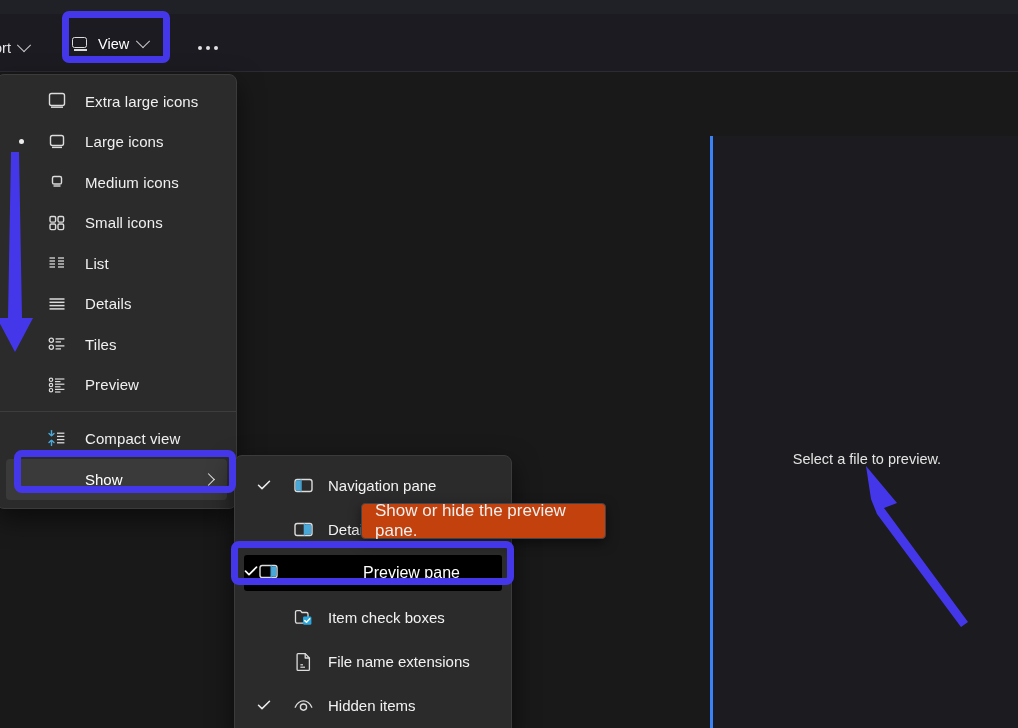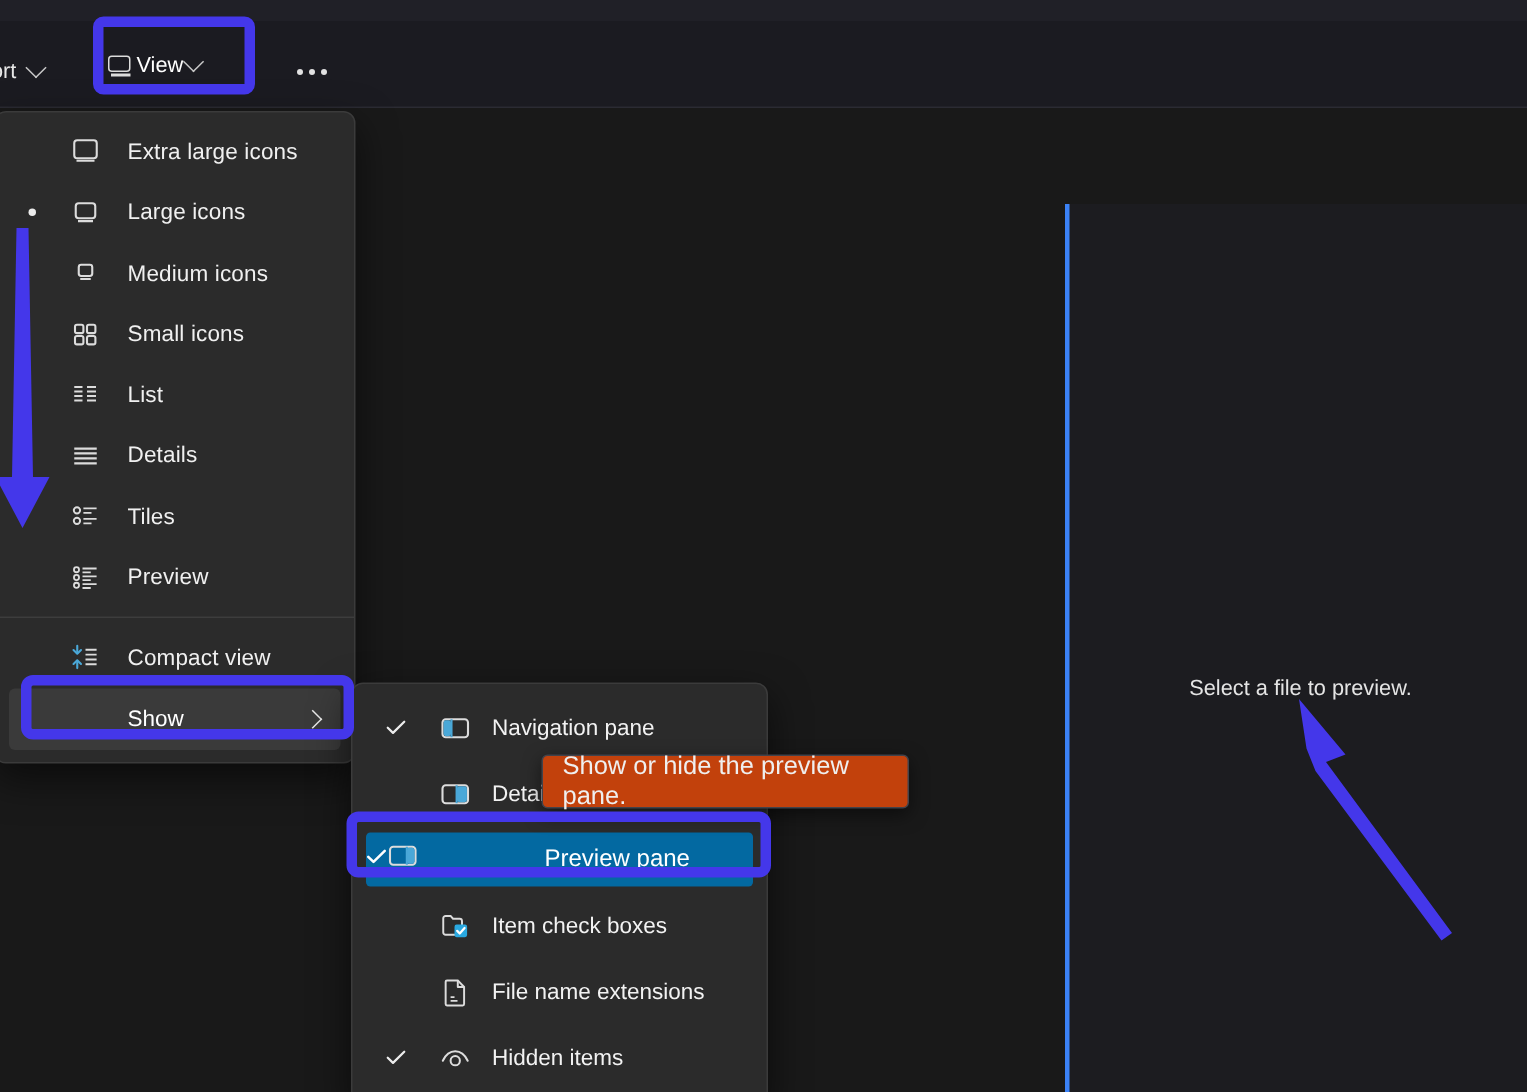--- a/index.html
+++ b/index.html
@@ -48,7 +48,7 @@
   .tb-view {
     position: absolute;
     left: 72px; top: 22px;
-    display: flex; align-items: center; gap: 2px;
+    display: flex; align-items: center; gap: 9px;
     font-size: 14.5px; color: #ffffff;
   }
   .monitor-ico {

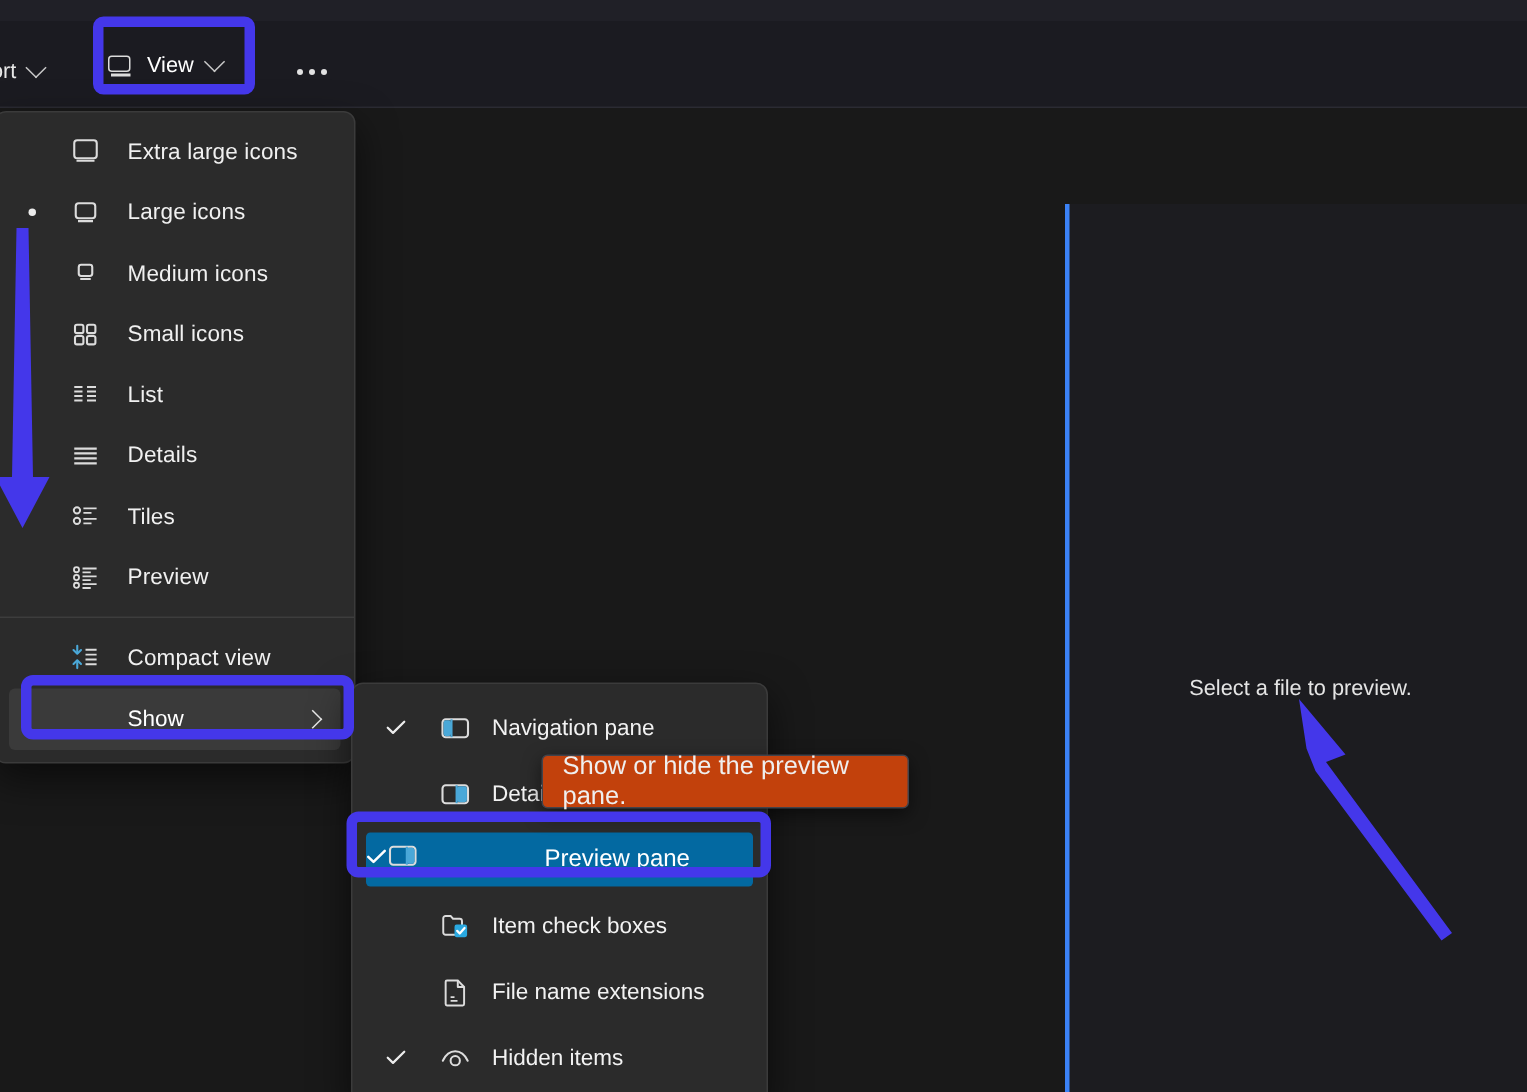--- a/index.html
+++ b/index.html
@@ -249,7 +249,7 @@
     position: relative;
     height: 36px;
     margin: 4px 9px;
-    background: #0369a1;
+    background: #000000;
     border-radius: 3px;
     display: flex; align-items: center;
   }

